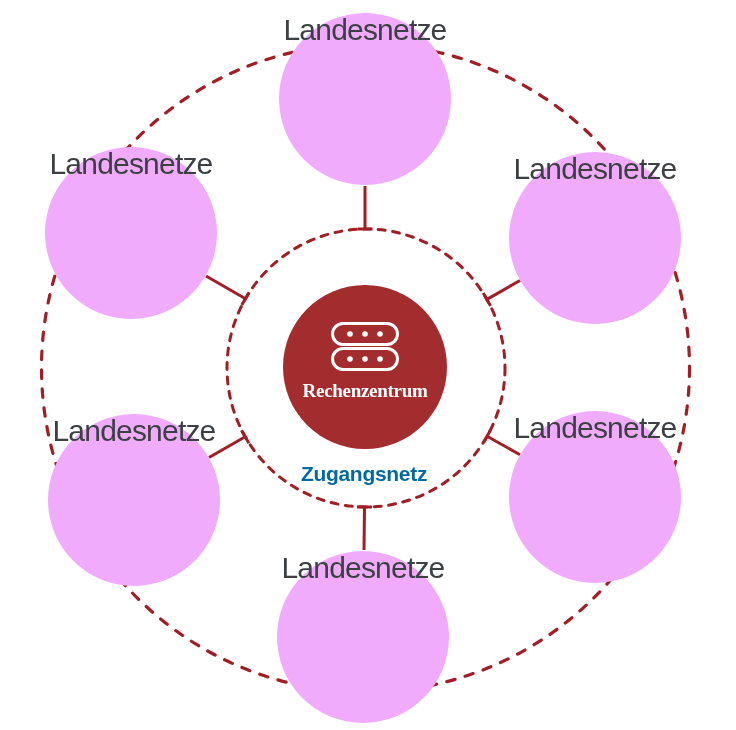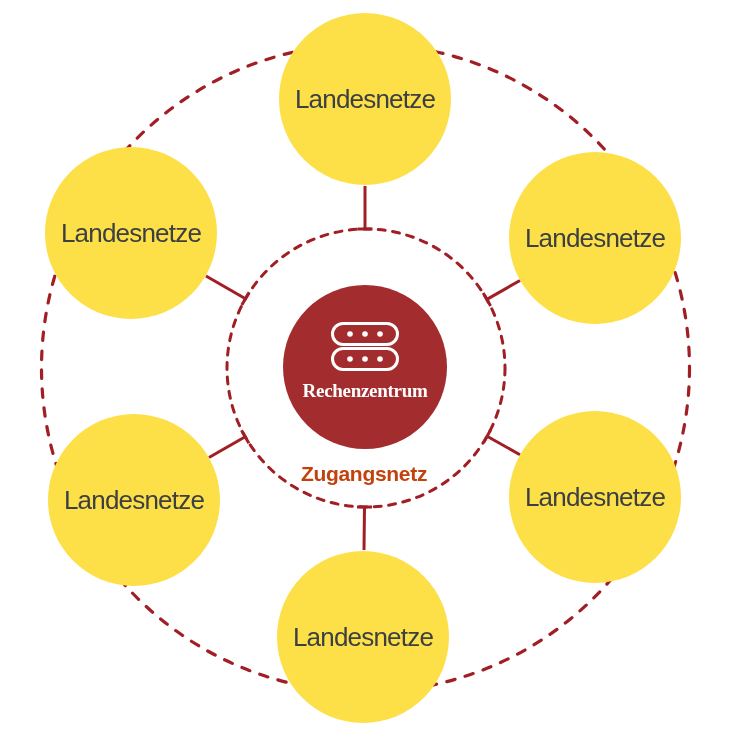--- a/index.html
+++ b/index.html
@@ -16,10 +16,10 @@
     position:absolute;
     width:172px;height:172px;
     border-radius:50%;
-    background:#fde047;
-    display:flex;align-items:center;justify-content:center;
+    background:#f0abfc;
+    display:flex;justify-content:center;
     color:#3C4043;
-    font-size:26px;
+    font-size:30px;
     letter-spacing:-0.8px;
     white-space:nowrap;
   }

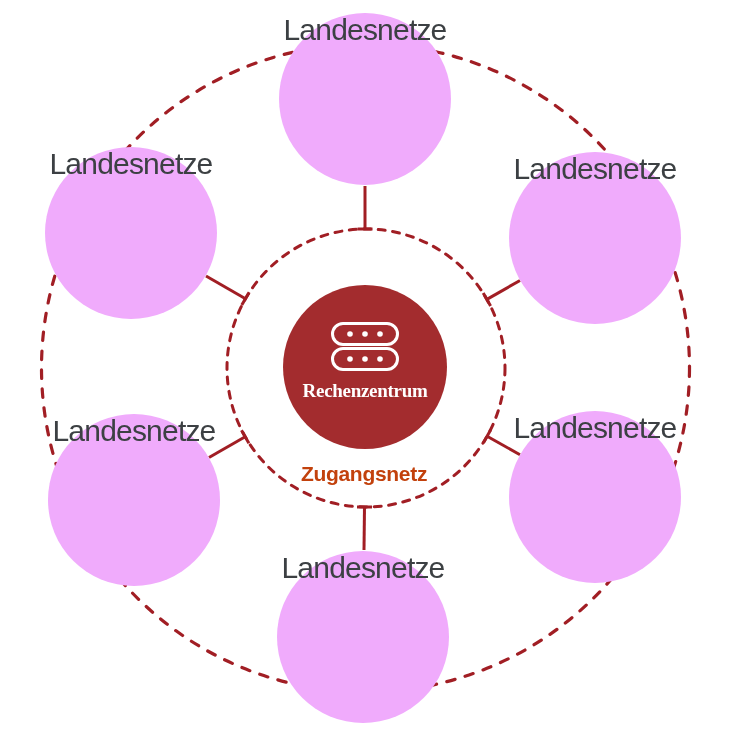--- a/index.html
+++ b/index.html
@@ -58,7 +58,7 @@
     left:244px;top:462px;
     width:240px;
     text-align:center;
-    color:#c2410c;
+    color:#0369a1;
     font-weight:bold;
     font-size:21px;
     letter-spacing:-0.3px;

